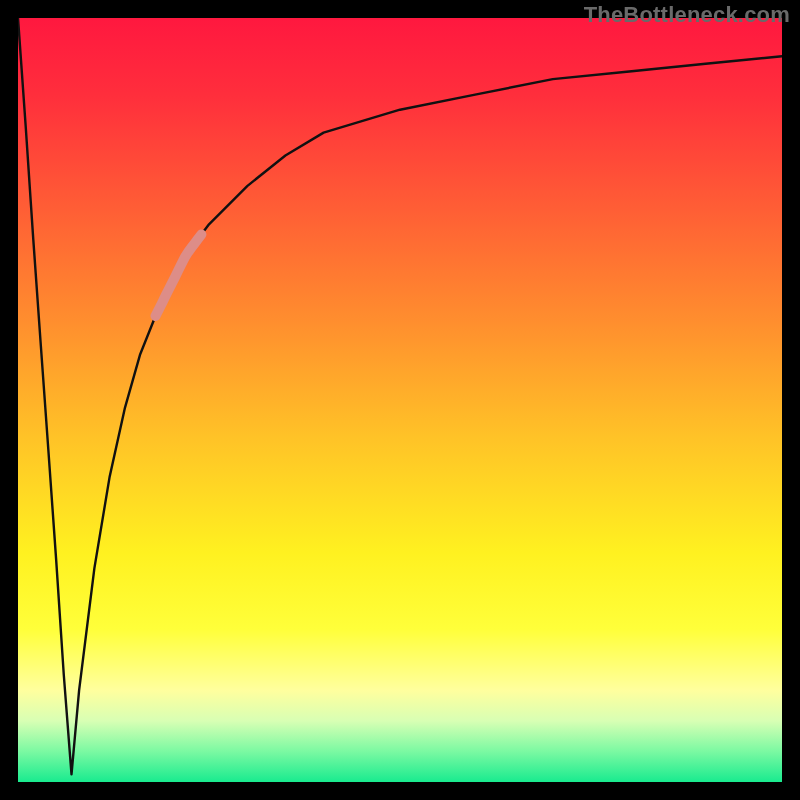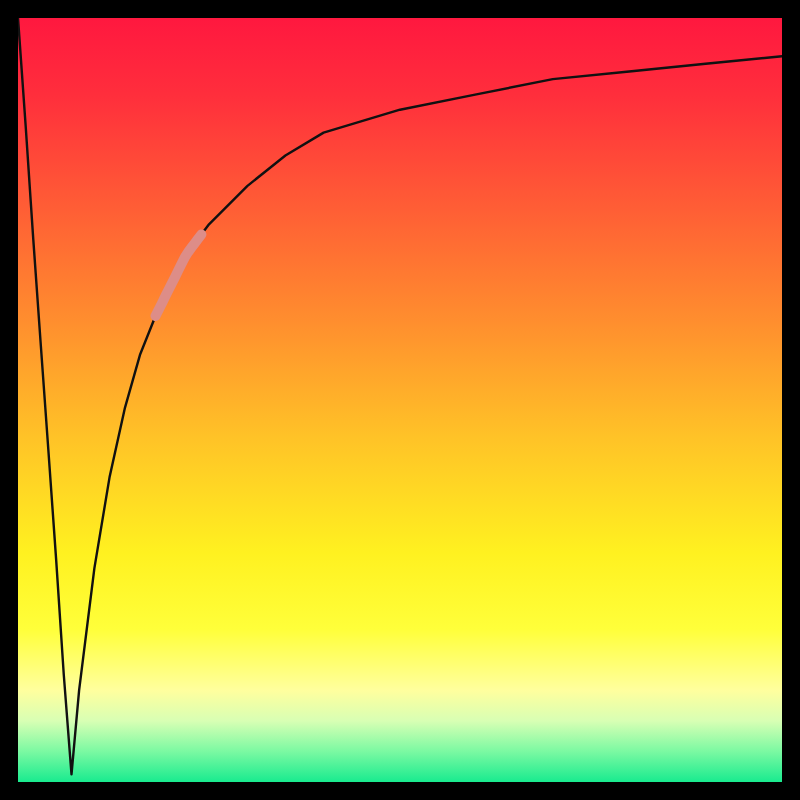--- a/index.html
+++ b/index.html
@@ -61,6 +61,7 @@
       <path id="highlight-path" fill="none" stroke-width="10" stroke-linecap="round" d="M137.5 298.0 L140.8 291.4 L144.1 284.9 L147.3 278.3 L150.6 271.8 L153.9 265.2 L157.2 258.7 L160.4 252.1 L163.7 245.6 L167.0 239.0 L170.3 233.9 L173.5 229.6 L176.8 225.2 L180.1 220.8 L183.4 216.5" stroke="#dd8d88"></path>
     </svg>
   </div>
+  <div class="watermark">TheBottleneck.com</div>
 </div>
 
 </body></html>

